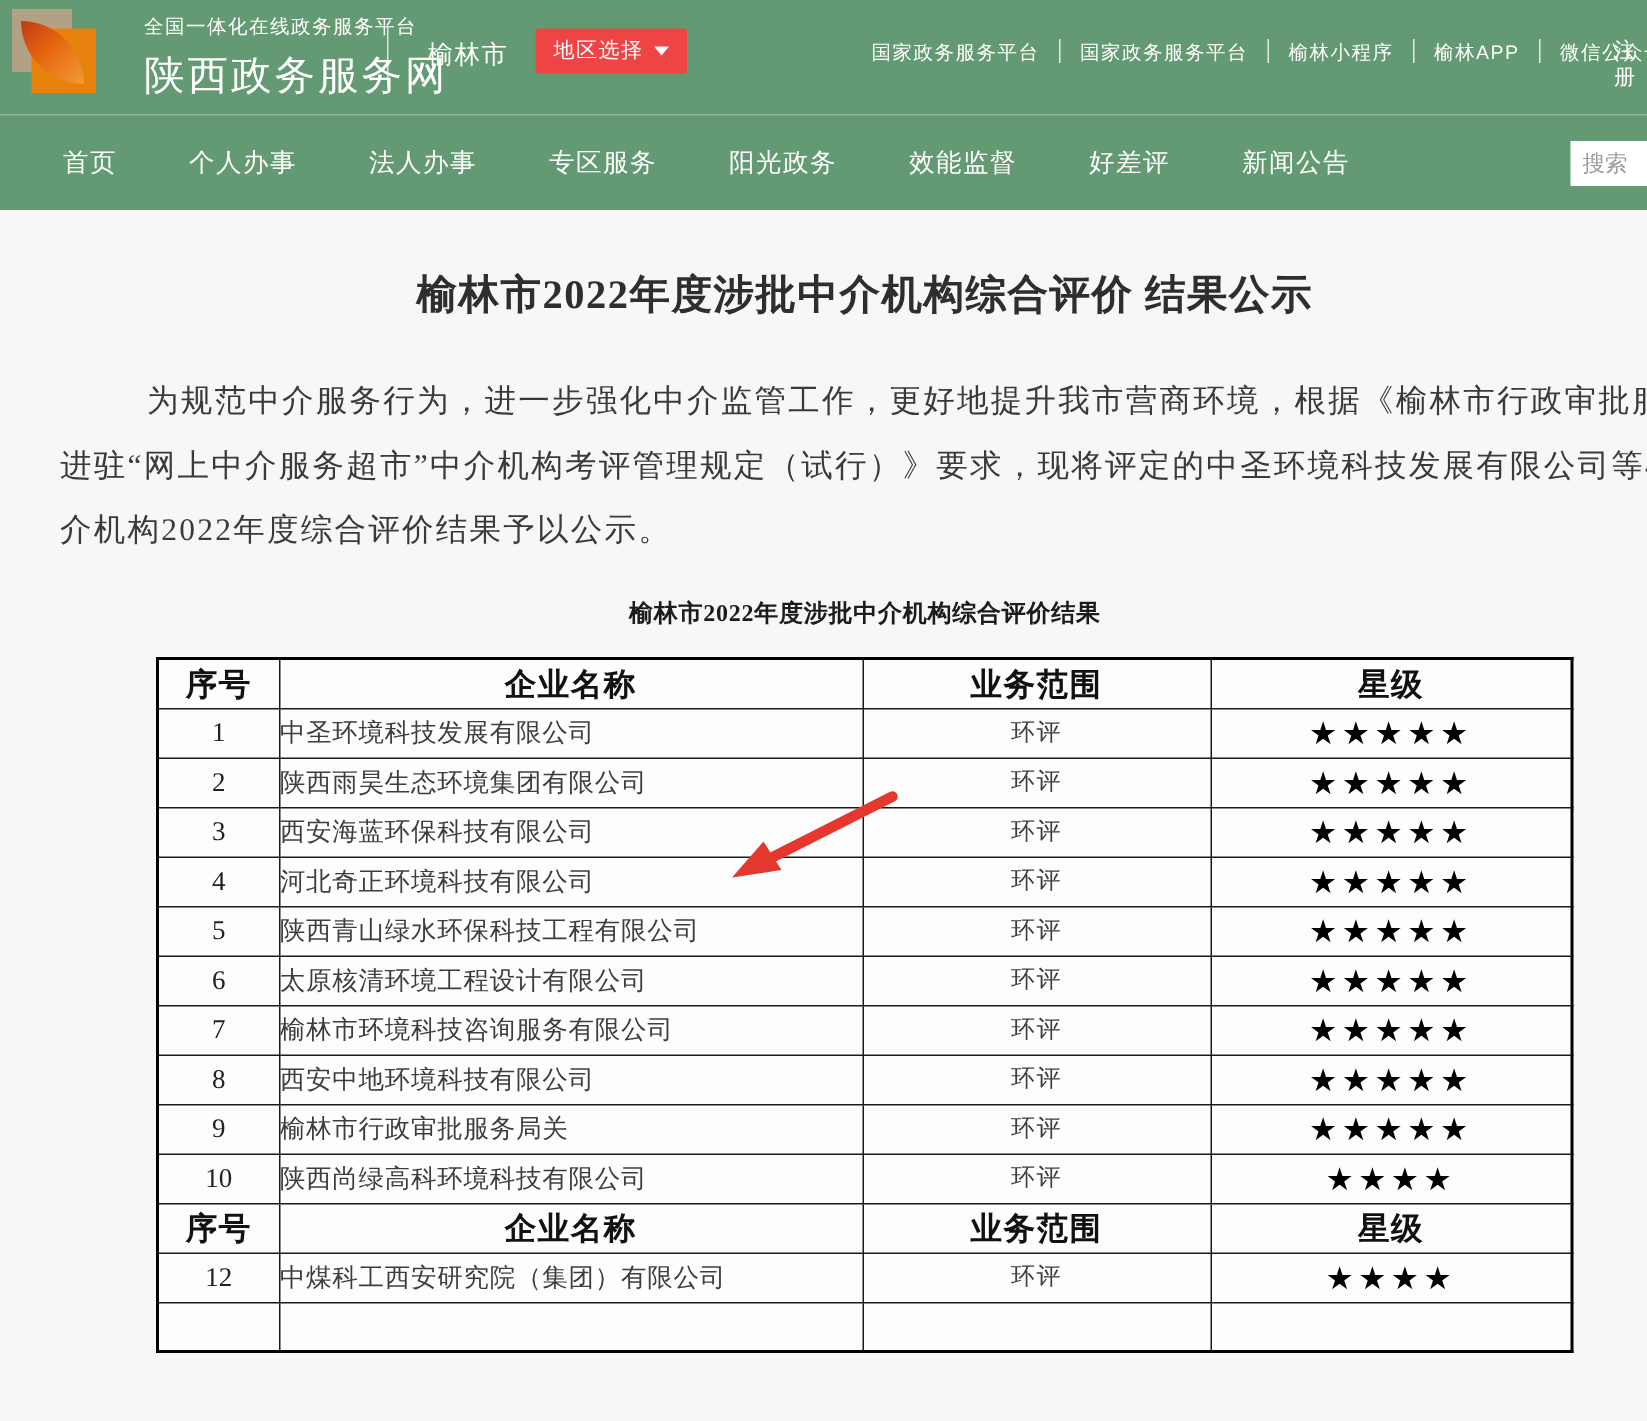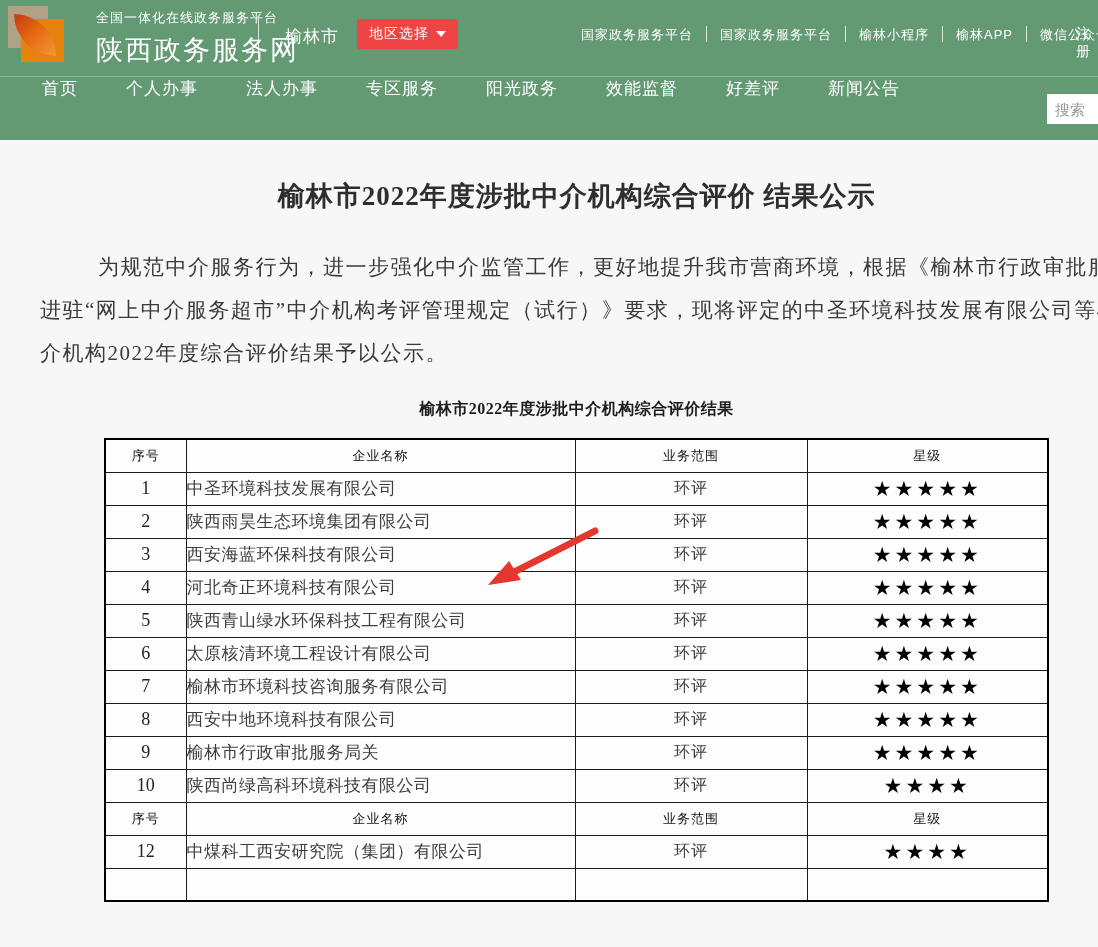--- a/index.html
+++ b/index.html
@@ -31,7 +31,7 @@
   .register { position:absolute; left:1076px; top:25px; color:#fff; font-size:14px; text-decoration:none; letter-spacing:1px; }
   
   .navbar { position:relative; height:64px; background:#649a73; border-top:1px solid rgba(255,255,255,.28);
-    display:flex; align-items:flex-start; padding-left:42px; gap:48px; }
+    display:flex; align-items:center; padding-left:42px; gap:48px; }
   .nav-item { color:#fff; font-size:17px; text-decoration:none; letter-spacing:1px; white-space:nowrap; }
   .searchbox { position:absolute; left:1047px; top:17px; width:130px; height:30px; background:#fff; }
   .searchbox input { width:100%; height:100%; border:none; outline:none; padding:0 8px;

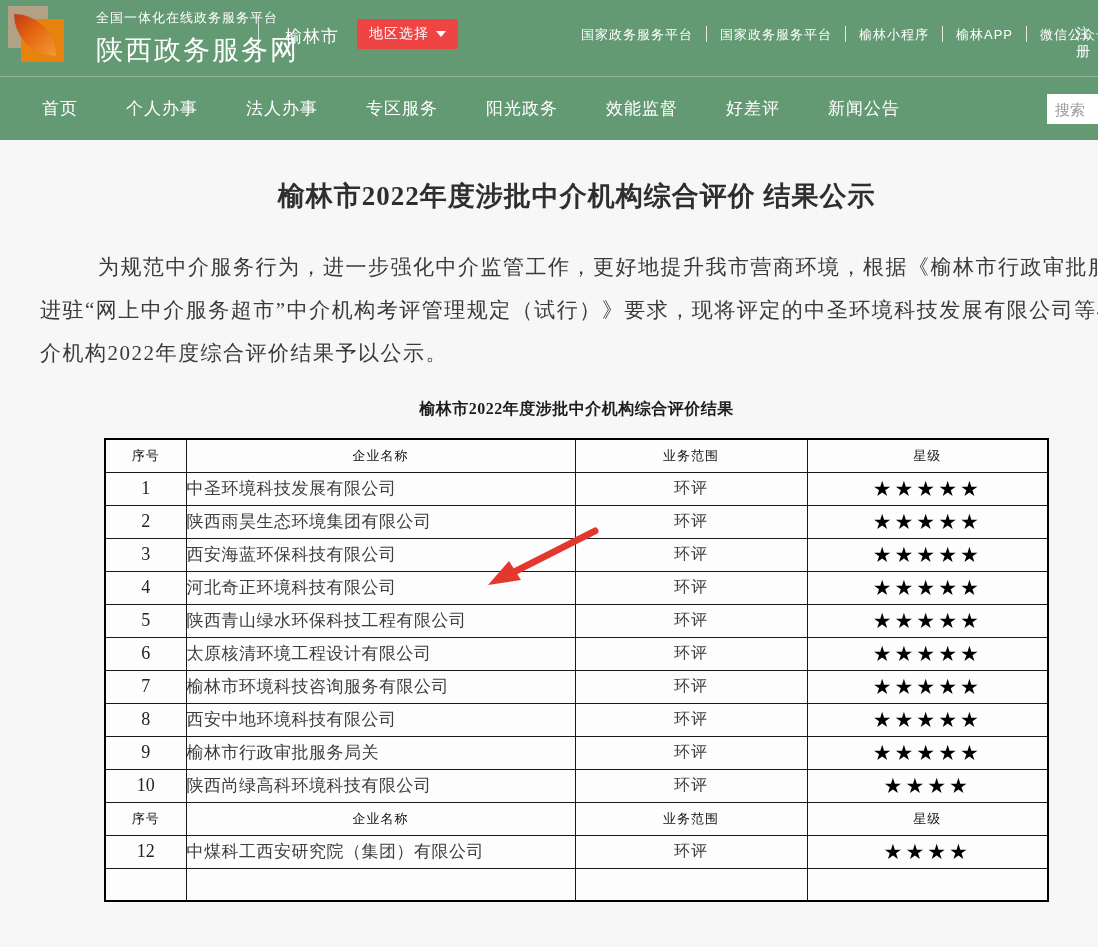--- a/index.html
+++ b/index.html
@@ -50,7 +50,7 @@
   table.results { margin:18px auto 0 auto; width:943px; border-collapse:collapse;
     background:#fdfdfd; border:2px solid #000; table-layout:fixed; }
   table.results th, table.results td { border:1px solid #1a1a1a; height:33px; padding:0; overflow:hidden; }
-  table.results th { font-family:"Liberation Serif",serif; font-size:13px; font-weight:normal; color:#111; text-align:center; letter-spacing:1px; }
+  table.results th { font-family:"Liberation Serif",serif; font-size:21px; font-weight:bold; color:#111; text-align:center; letter-spacing:1px; }
   td.c-no { text-align:center; font-family:"Liberation Serif",serif; font-size:18px; color:#222; }
   td.c-name { text-align:left; padding-left:13px; font-family:"Liberation Serif",serif; font-size:17px; color:#3d3d3d; letter-spacing:.5px; white-space:nowrap; }
   td.c-scope { text-align:center; font-family:"Liberation Serif",serif; font-size:16px; color:#3d3d3d; letter-spacing:1px; }

